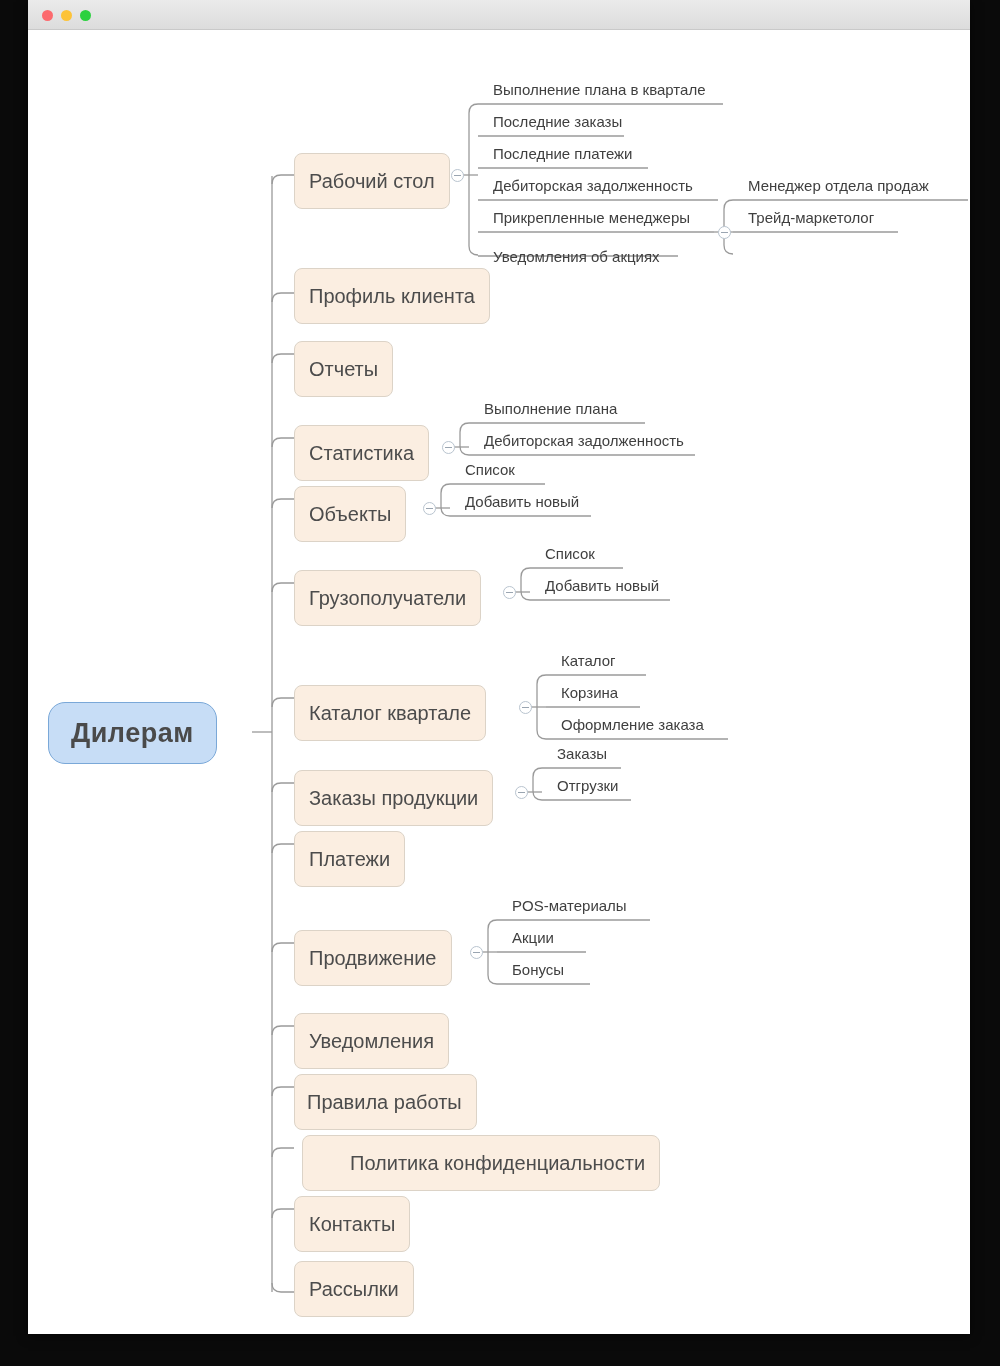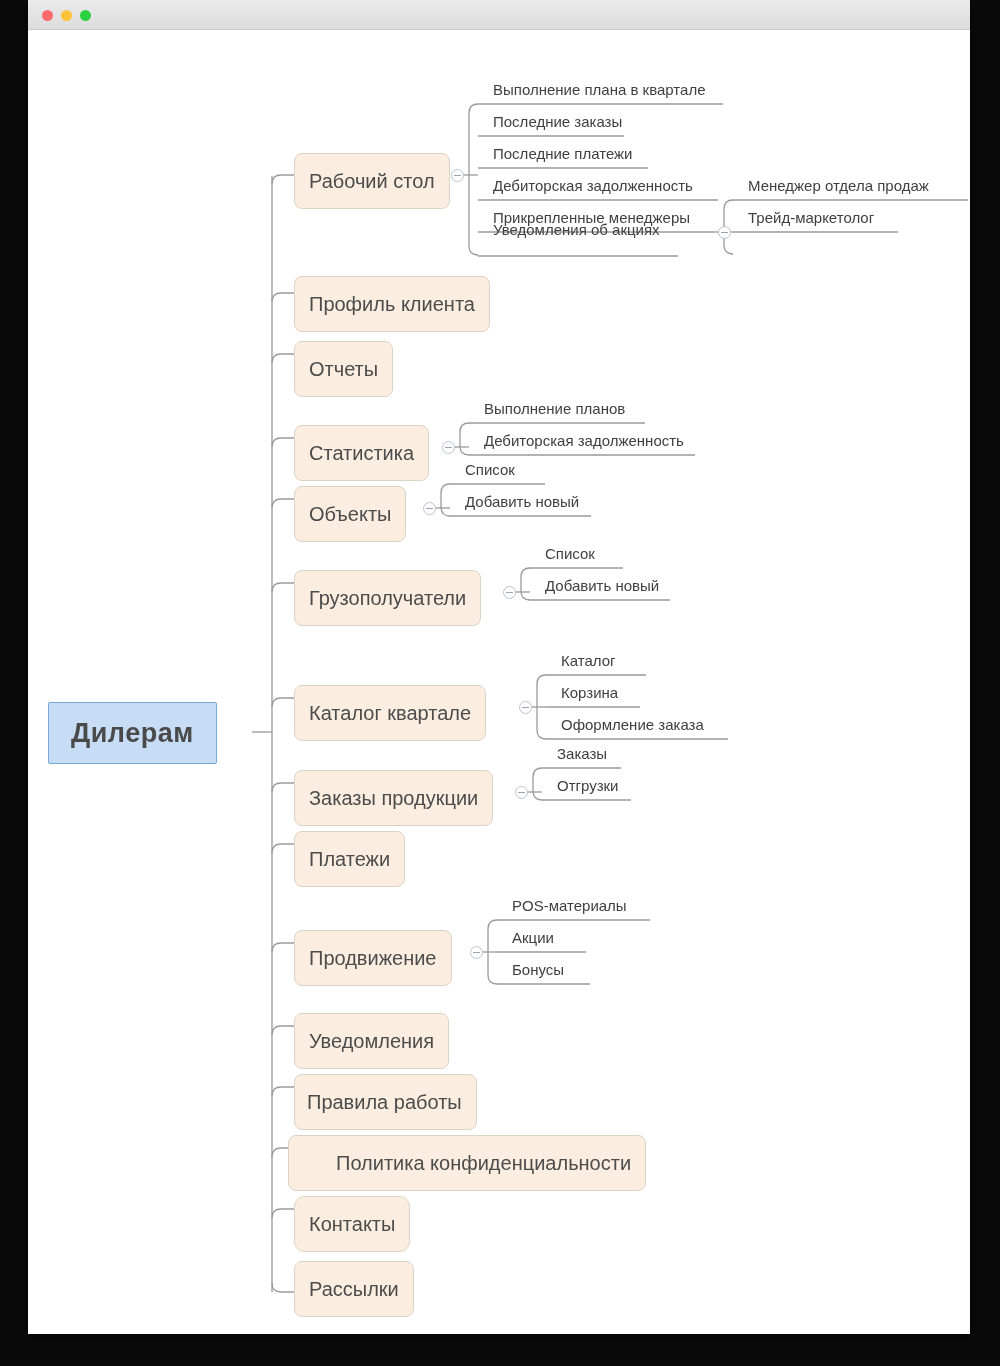--- a/index.html
+++ b/index.html
@@ -264,7 +264,7 @@
       <span>Прикрепленные менеджеры</span>
     </div>
     <span class="toggle" style="left:690px; top:196px;"></span>
-    <div class="node leaf" style="left:455px; top:184px;">
+    <div class="node leaf" style="left:455px; top:211px;">
       <span>Уведомления об акциях</span>
     </div>
 

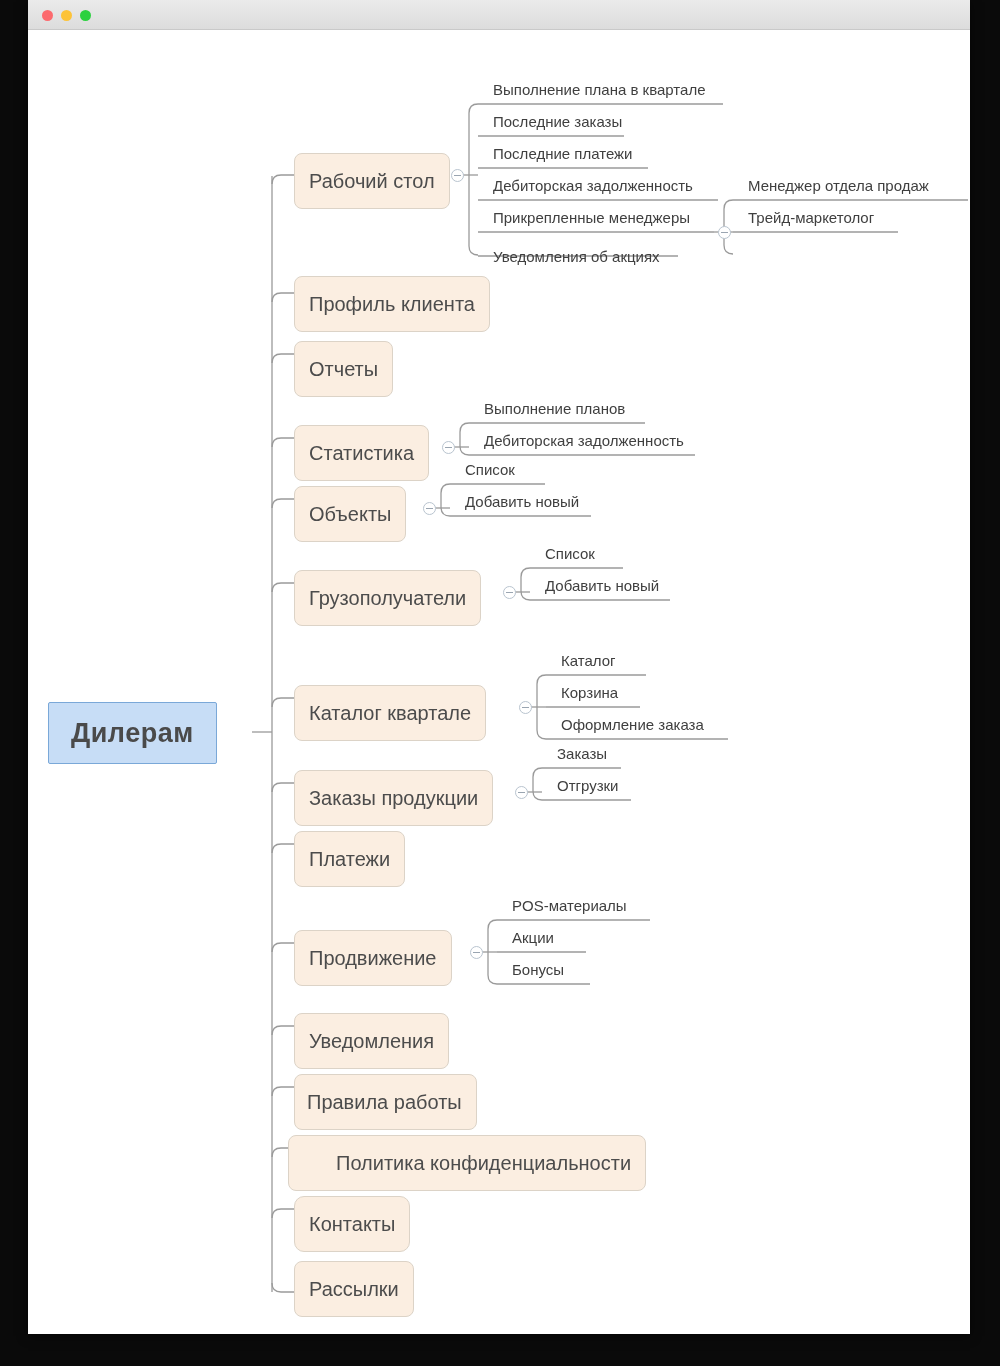--- a/index.html
+++ b/index.html
@@ -186,7 +186,7 @@
     </div>
     <span class="toggle" style="left:423px; top:139px;"></span>
 
-    <div class="node branch" style="left:266px; top:246px;">
+    <div class="node branch" style="left:266px; top:238px;">
       <span>Профиль клиента</span>
     </div>
 

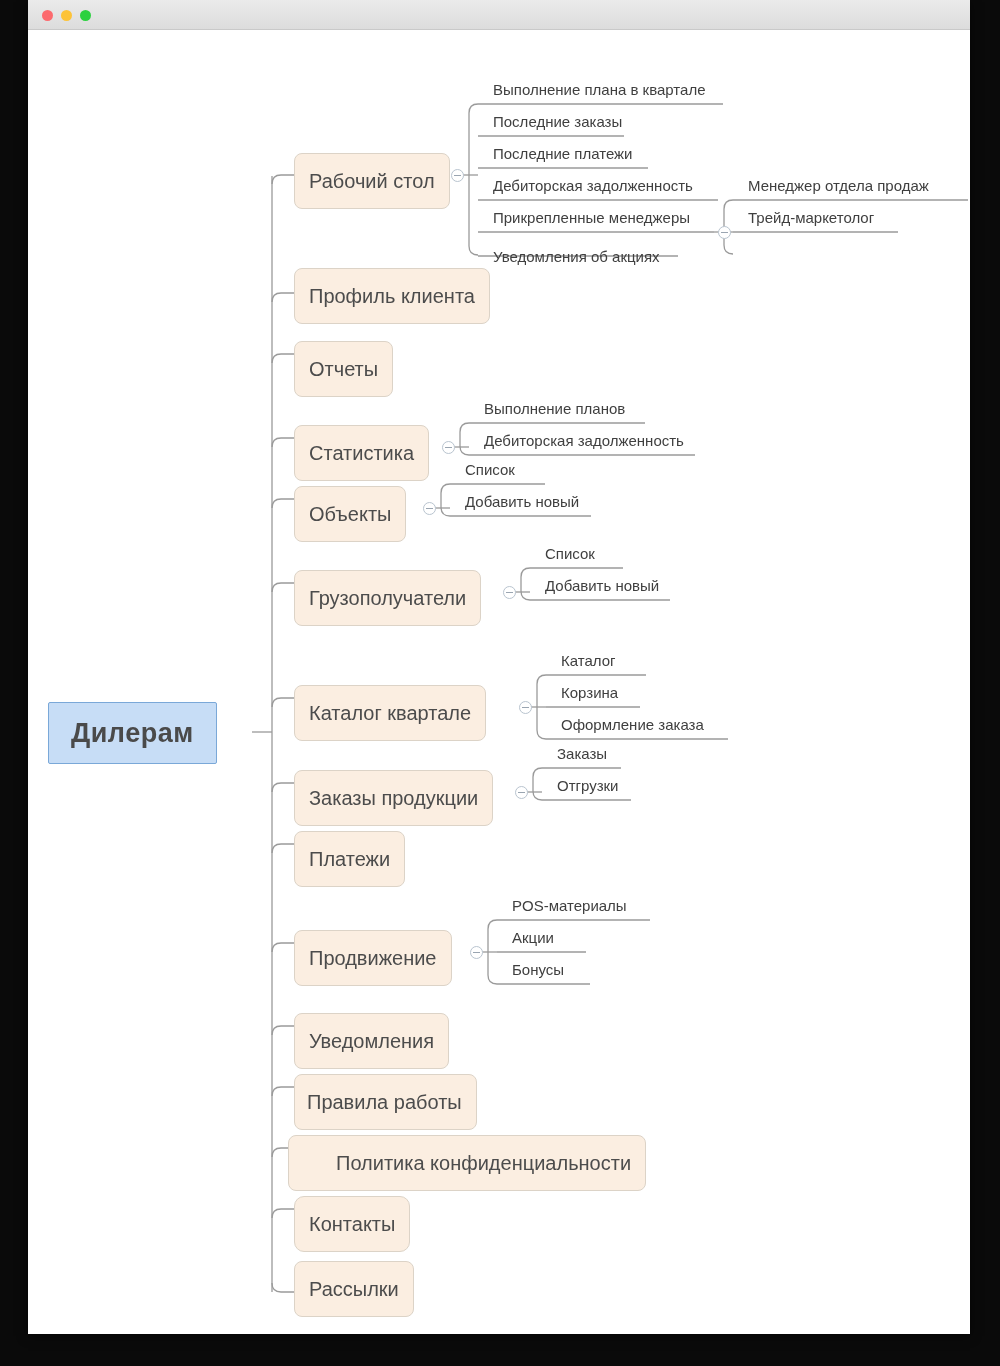--- a/index.html
+++ b/index.html
@@ -276,7 +276,7 @@
     </div>
 
     <div class="node leaf" style="left:446px; top:363px;">
-      <span>Выполнение планов</span>
+      <span>Выполнение плана</span>
     </div>
     <div class="node leaf" style="left:446px; top:395px;">
       <span>Дебиторская задолженность</span>

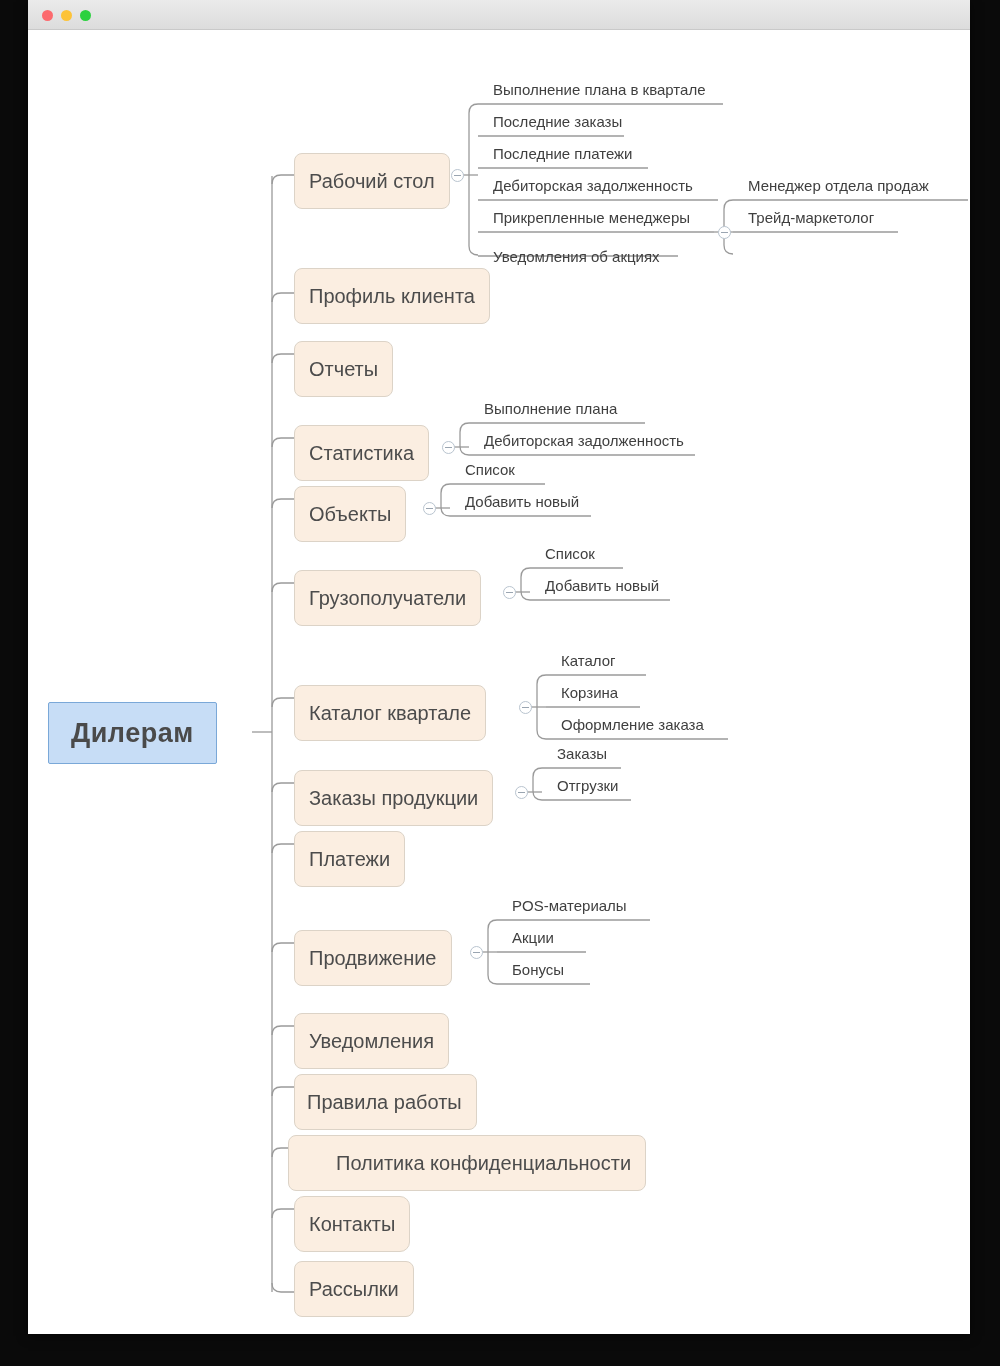--- a/index.html
+++ b/index.html
@@ -45,7 +45,7 @@
   .root {
     background: #c7ddf6;
     border: 1px solid #7aa8d8;
-    border-radius: 2px;
+    border-radius: 17px;
     color: #4a4a4a;
     font-size: 27px;
     font-weight: bold;

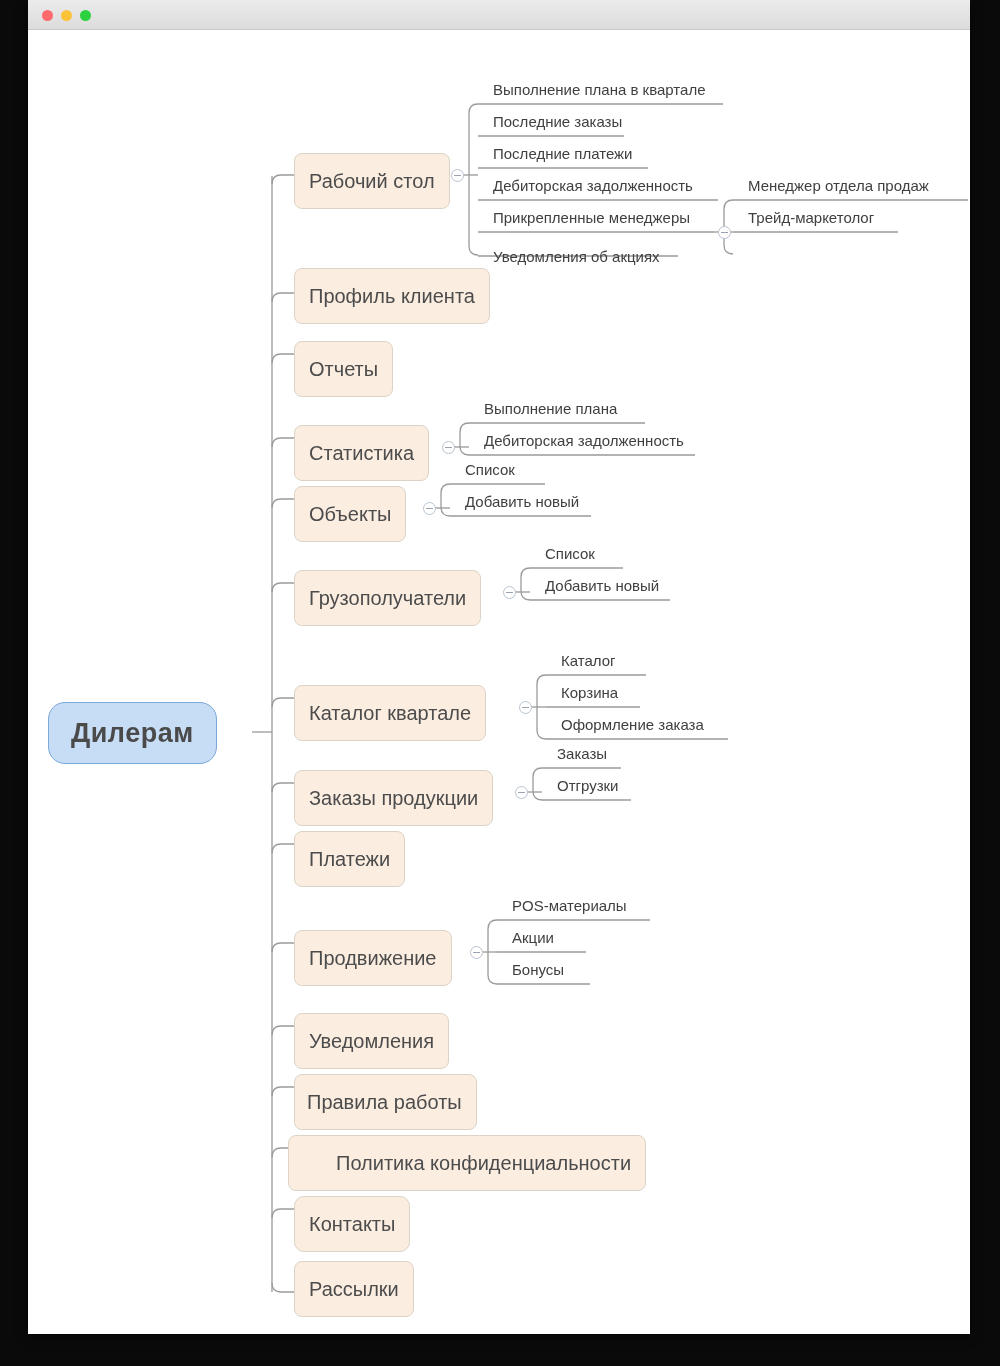--- a/index.html
+++ b/index.html
@@ -236,7 +236,7 @@
       <span>Правила работы</span>
     </div>
 
-    <div class="node branch" style="left:260px; top:1105px;padding-left:47px;">
+    <div class="node branch" style="left:274px; top:1105px;padding-left:47px;">
       <span>Политика конфиденциальности</span>
     </div>
 

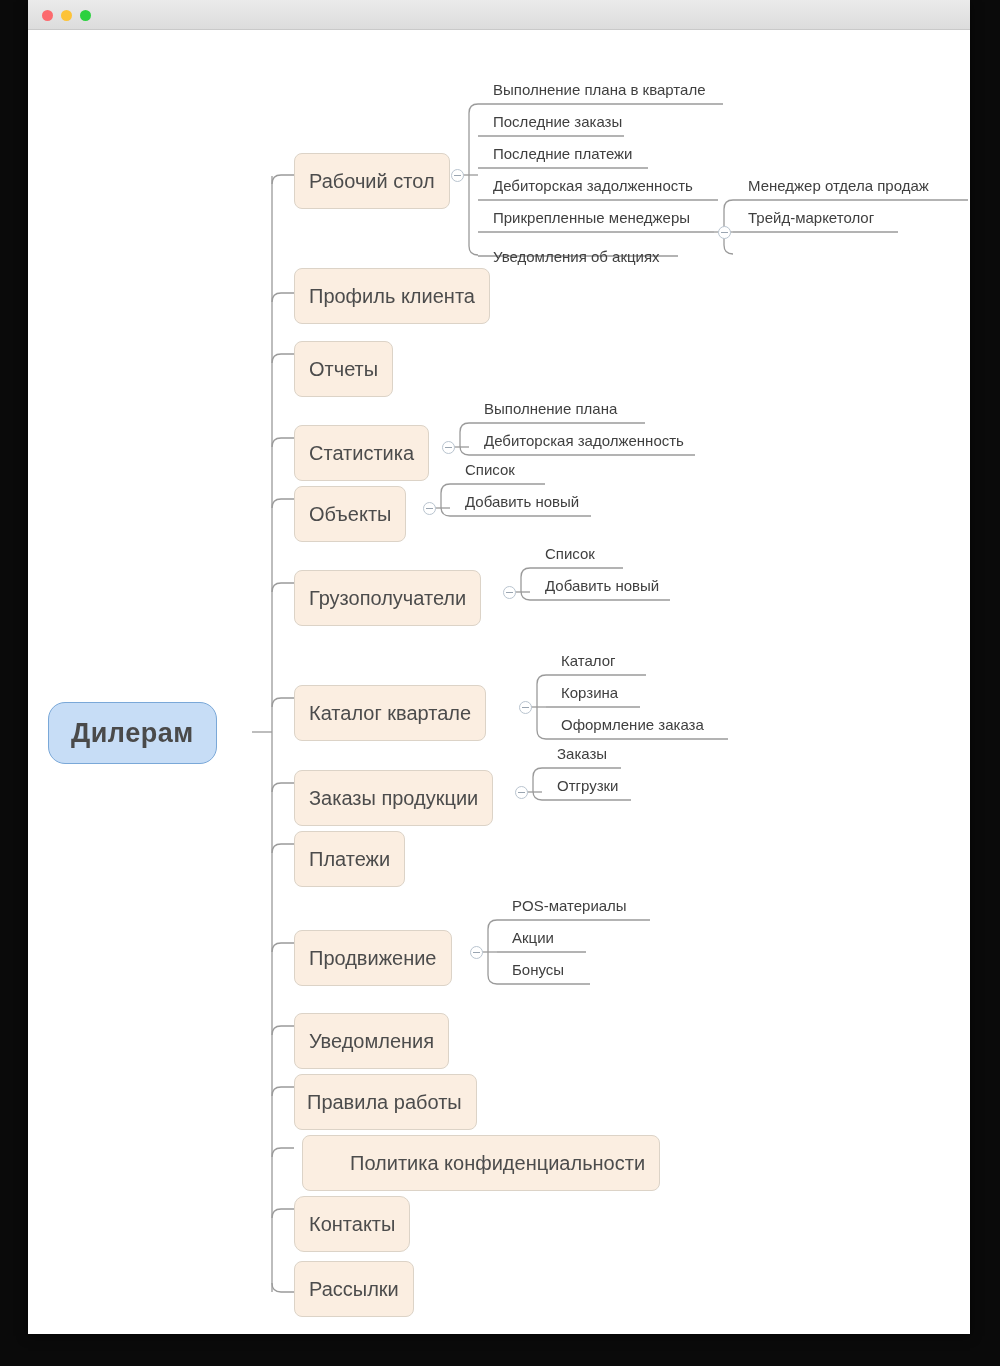--- a/index.html
+++ b/index.html
@@ -240,7 +240,7 @@
       <span>Политика конфиденциальности</span>
     </div>
 
-    <div class="node branch" style="left:266px; top:1166px;border-radius:10px;">
+    <div class="node branch" style="left:266px; top:1166px;">
       <span>Контакты</span>
     </div>
 

